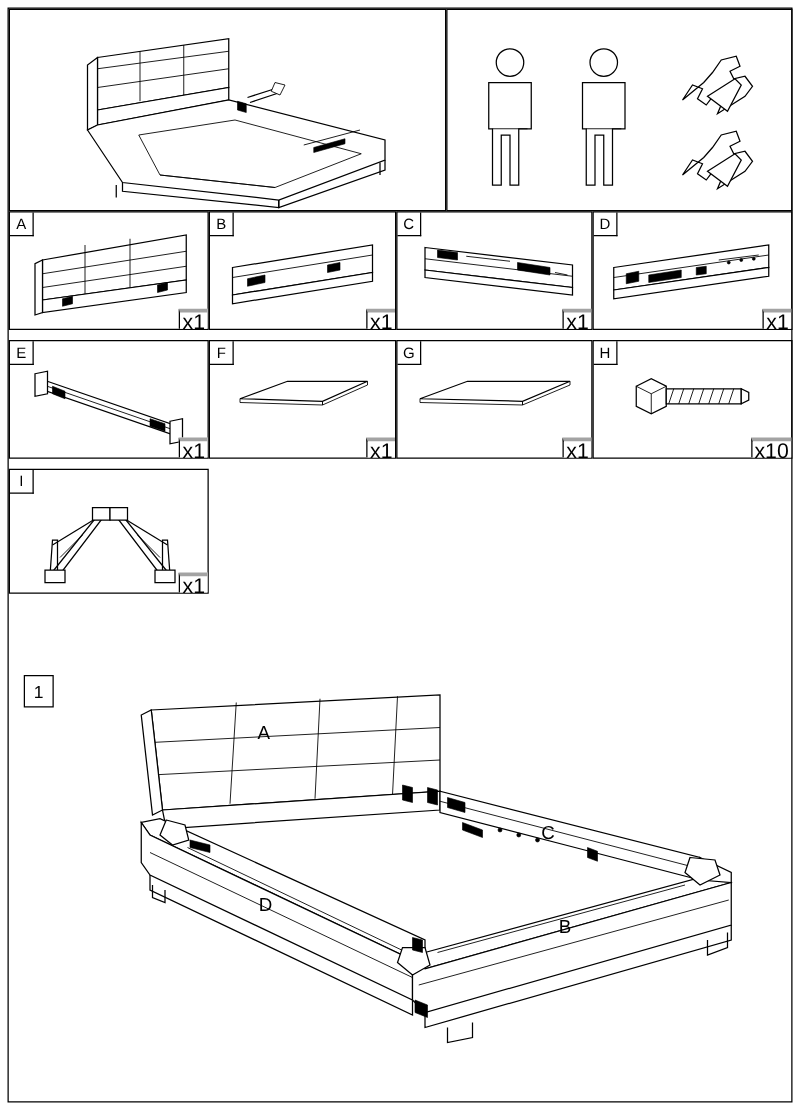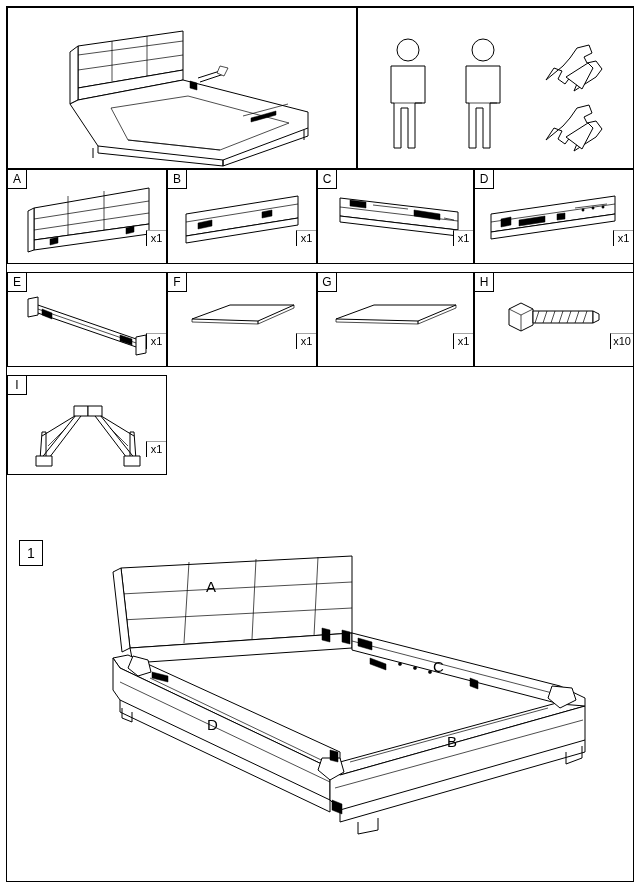--- a/index.html
+++ b/index.html
@@ -50,14 +50,14 @@
   .qty-badge {
     position: absolute;
     right: 0;
-    bottom: 17px;
+    bottom: 0;
     height: 16px;
     min-width: 20px;
     padding: 0 2px;
     border-left: 1px solid #000;
-    border-top: 1px solid #a3a3a3;
-    box-sizing: border-box;
-    font-size: 11px;
+    border-top: 3px solid #a3a3a3;
+    box-sizing: border-box;
+    font-size: 17px;
     line-height: 15px;
     text-align: center;
     font-family: "Liberation Sans", sans-serif;

